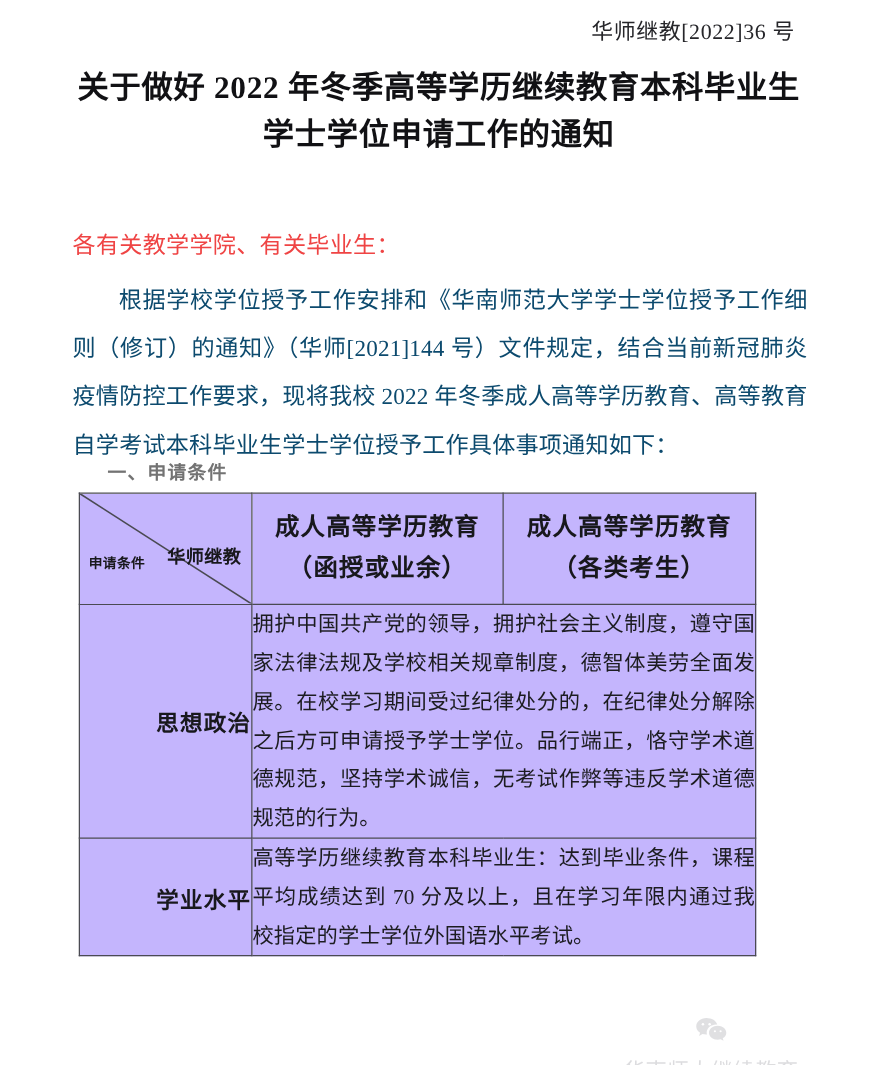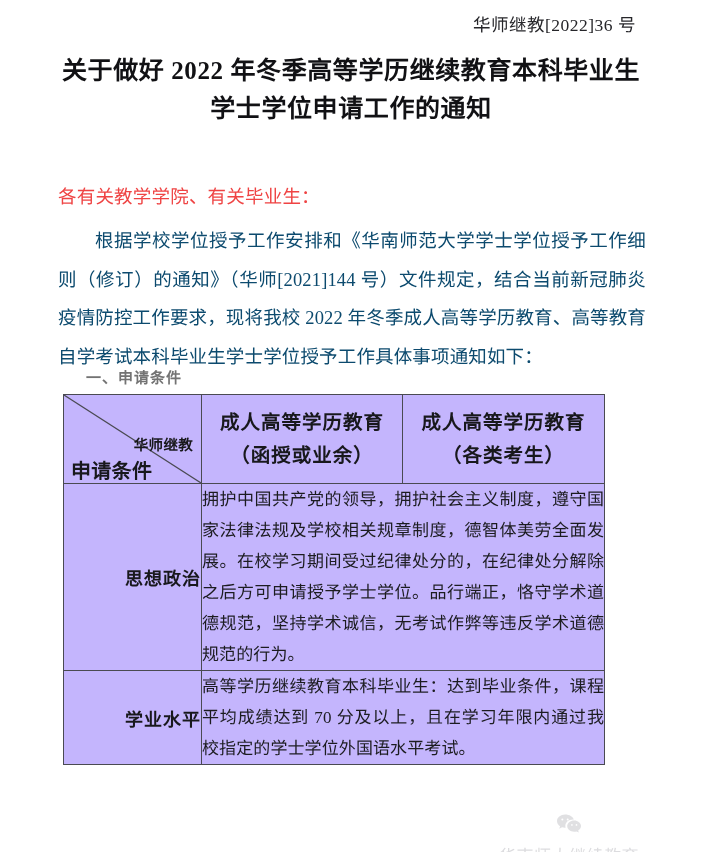--- a/index.html
+++ b/index.html
@@ -136,8 +136,8 @@
   .diag-lower {
     position: absolute;
     left: 7px;
-    top: 60px;
-    font-size: 20px;
+    top: 46px;
+    font-size: 11px;
     font-weight: bold;
     letter-spacing: 0.3px;
     color: #18181c;

